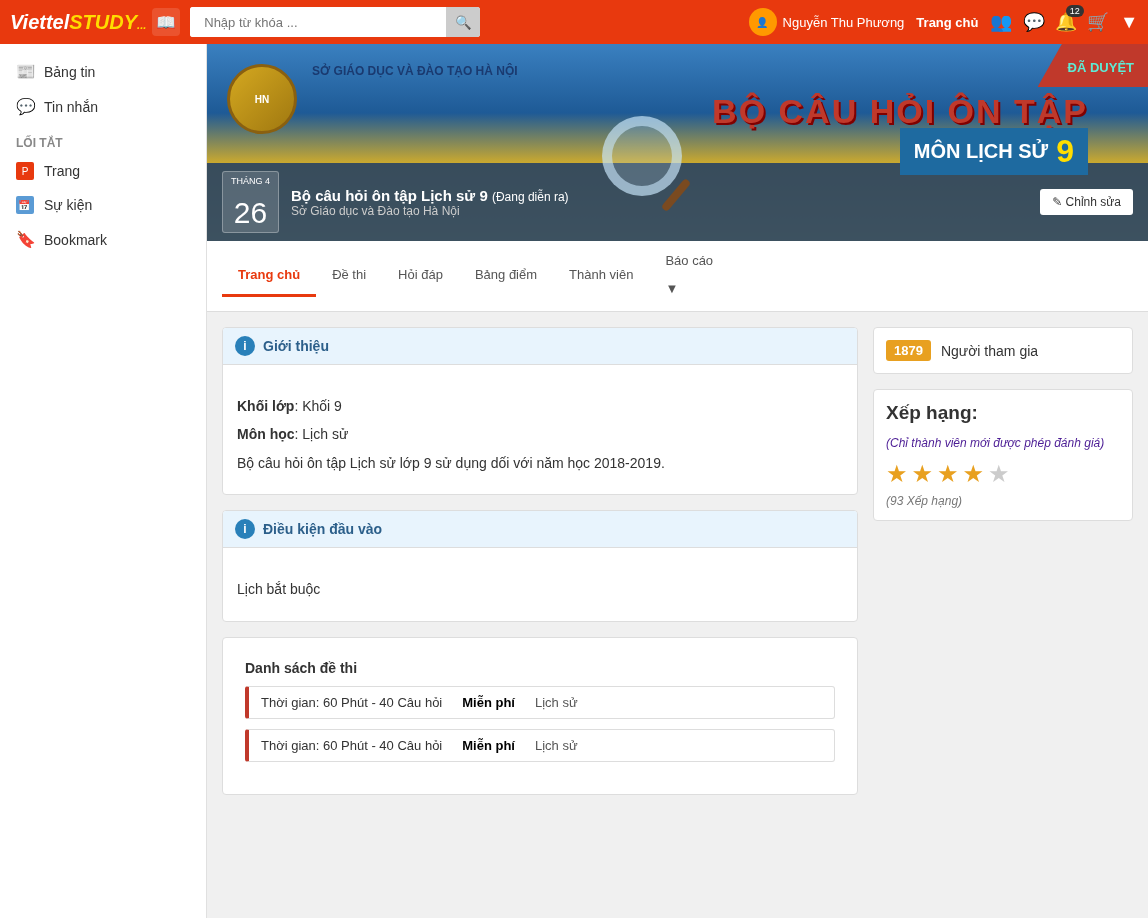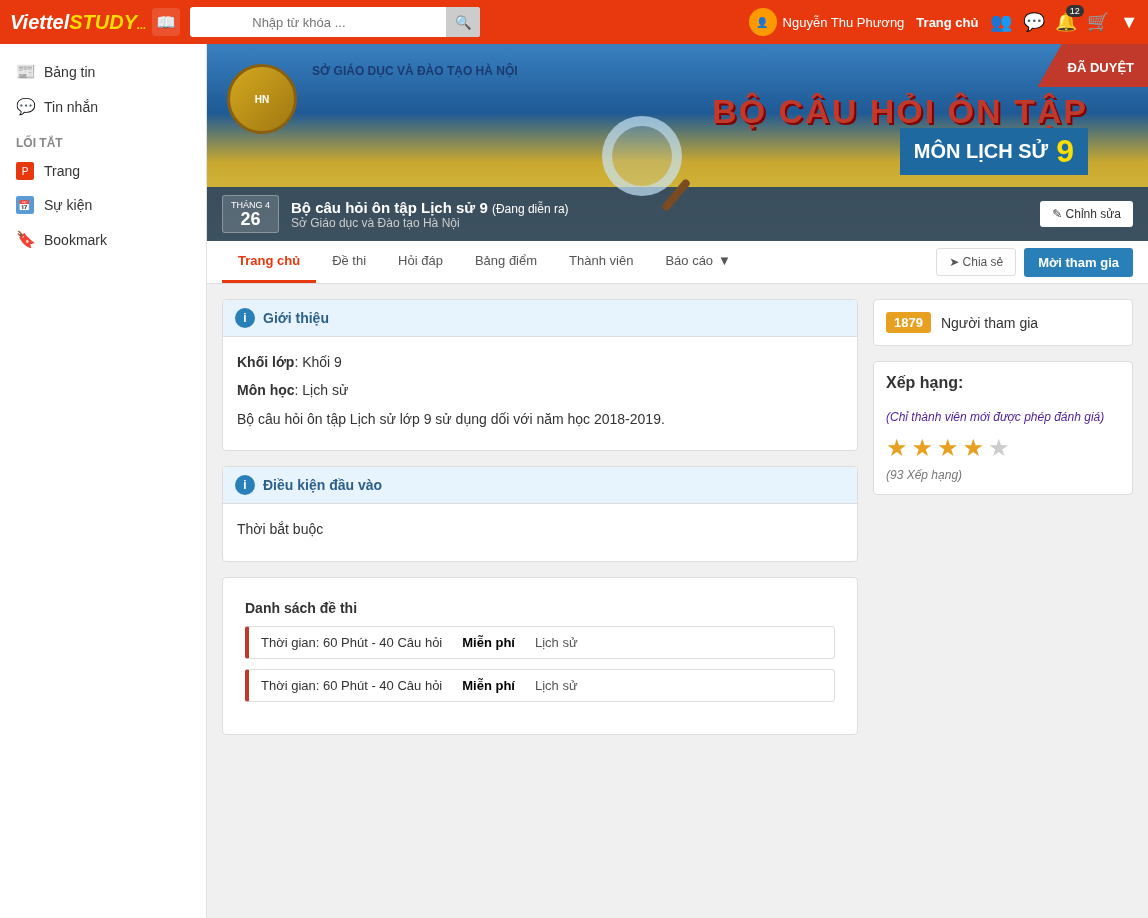--- a/index.html
+++ b/index.html
@@ -49,7 +49,6 @@
       padding: 0 14px;
       font-size: 13px;
       color: #000000;
-      margin-left: 48px;
     }
     .search-btn {
       width: 34px;

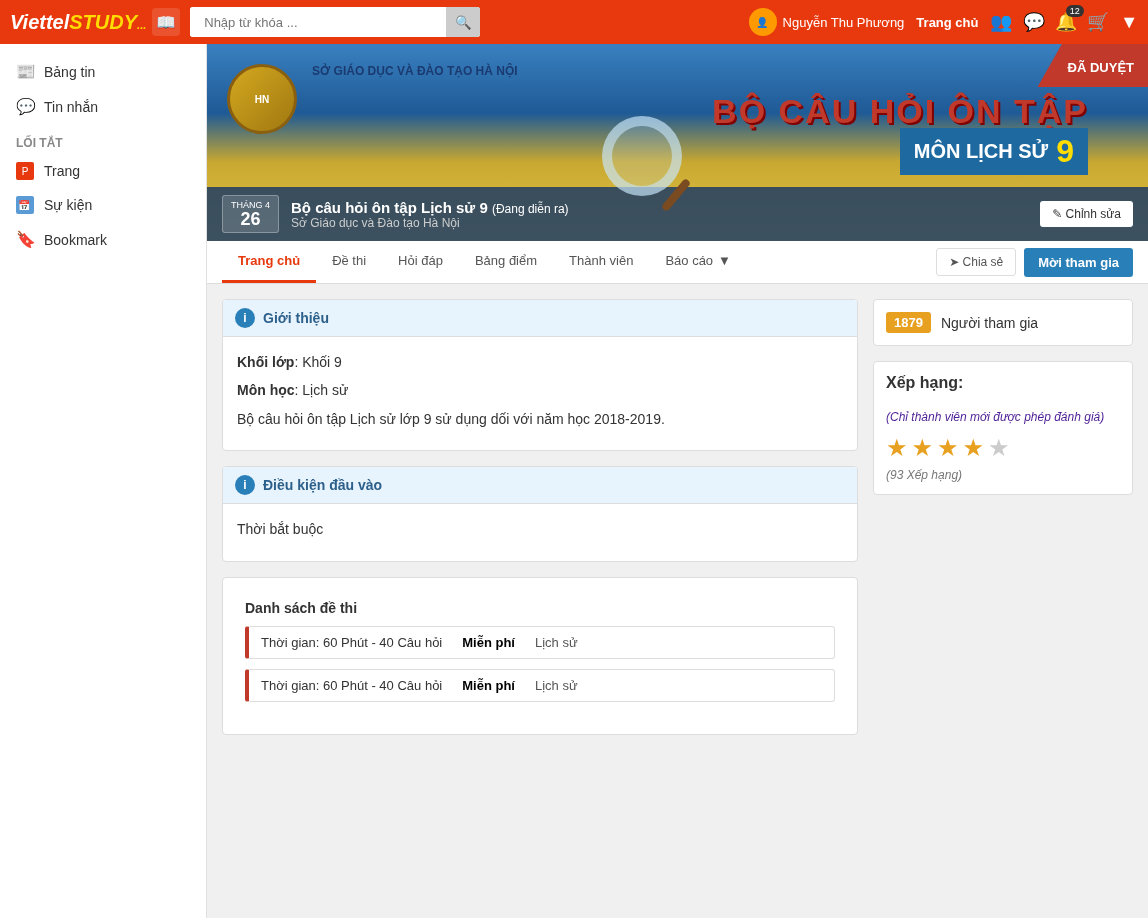--- a/index.html
+++ b/index.html
@@ -415,7 +415,7 @@
         </div>
       </div>
 
-      <div style="position:absolute;top:0;right:0;background:#c0392b;color:#ffffff;font-size:13px;font-weight:bold;padding:16px 14px 12px 30px;clip-path:polygon(22% 0%, 100% 0%, 100% 100%, 0% 100%);z-index:3;">ĐÃ DUYỆT</div>
+      <div style="position:absolute;top:0;right:0;background:#c0392b;color:#5eead4;font-size:13px;font-weight:bold;padding:16px 14px 12px 30px;clip-path:polygon(22% 0%, 100% 0%, 100% 100%, 0% 100%);z-index:3;">ĐÃ DUYỆT</div>
 
       <div class="banner-info-bar">
         <div class="date-badge">

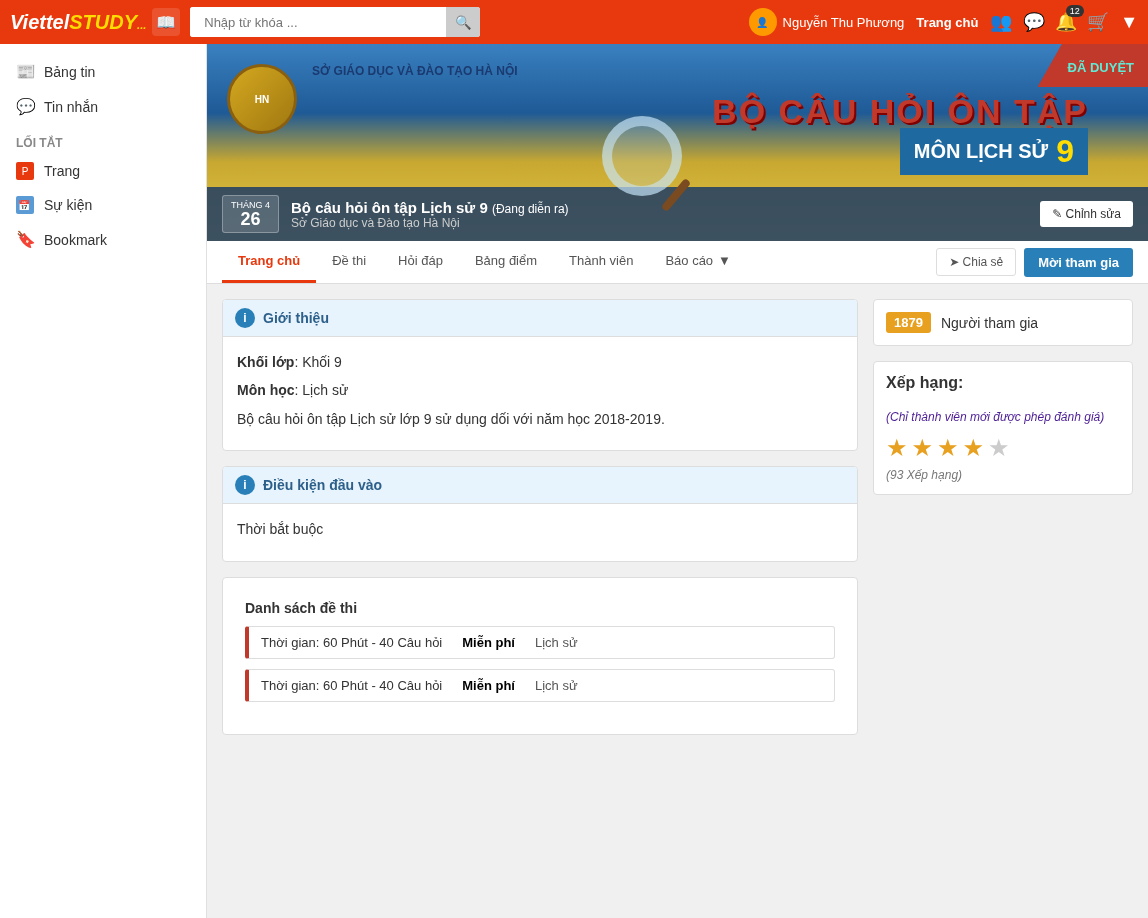--- a/index.html
+++ b/index.html
@@ -170,7 +170,7 @@
       min-width: 48px;
     }
     .date-month { font-size: 9px; text-transform: uppercase; }
-    .date-day { font-size: 18px; font-weight: bold; line-height: 1; }
+    .date-day { font-size: 30px; font-weight: normal; line-height: 1; margin-top: 12px; }
     .banner-title-text { flex: 1; }
     .banner-course-name { font-size: 15px; font-weight: bold; }
     .banner-course-sub { font-size: 12px; color: #ccc; }

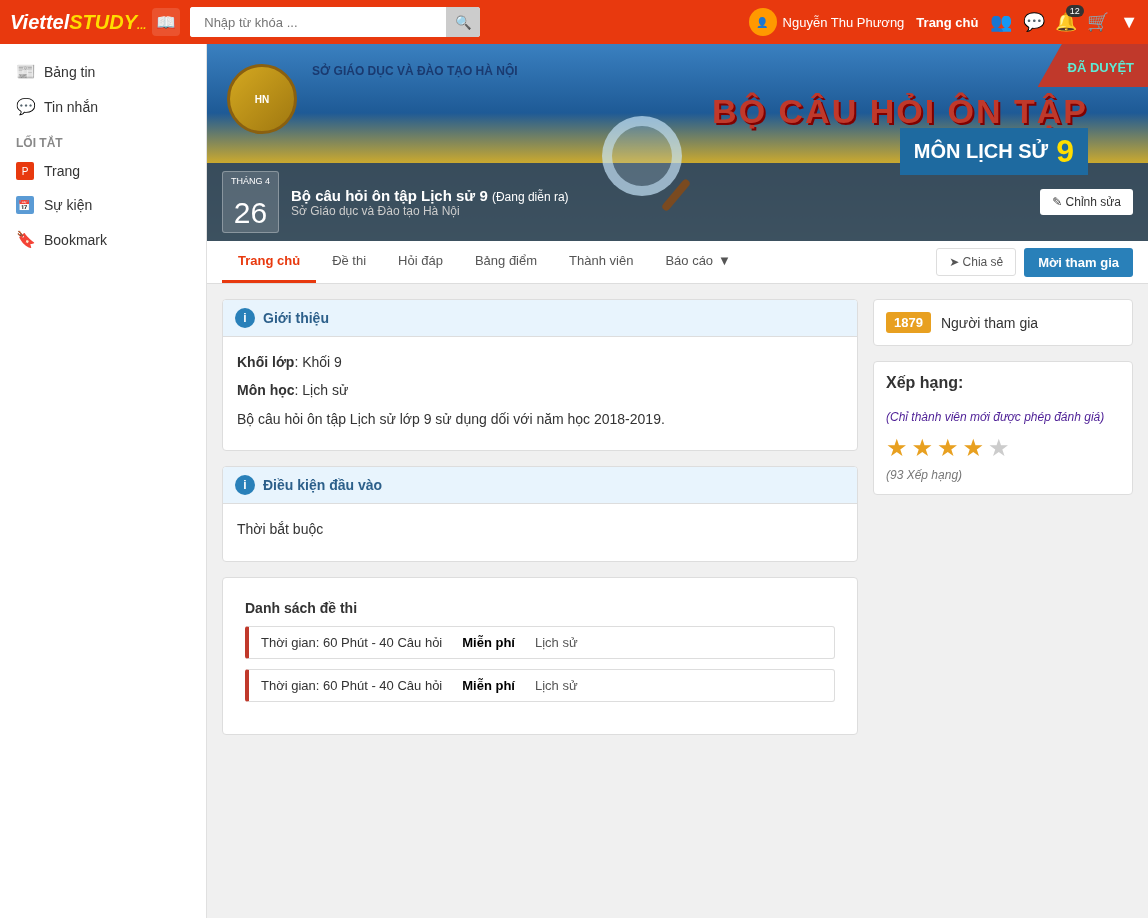--- a/index.html
+++ b/index.html
@@ -203,7 +203,7 @@
       display: block;
     }
     .nav-tab.active { color: #e8390e; border-bottom-color: #e8390e; font-weight: bold; }
-    .nav-tab-dropdown { display: flex; align-items: flex-start; gap: 5px; }
+    .nav-tab-dropdown { display: flex; align-items: flex-start; gap: 13px; flex-direction: column; }
     .nav-actions { margin-left: auto; display: flex; gap: 8px; align-items: center; }
     .share-btn {
       background: #fff; border: 1px solid #ddd;

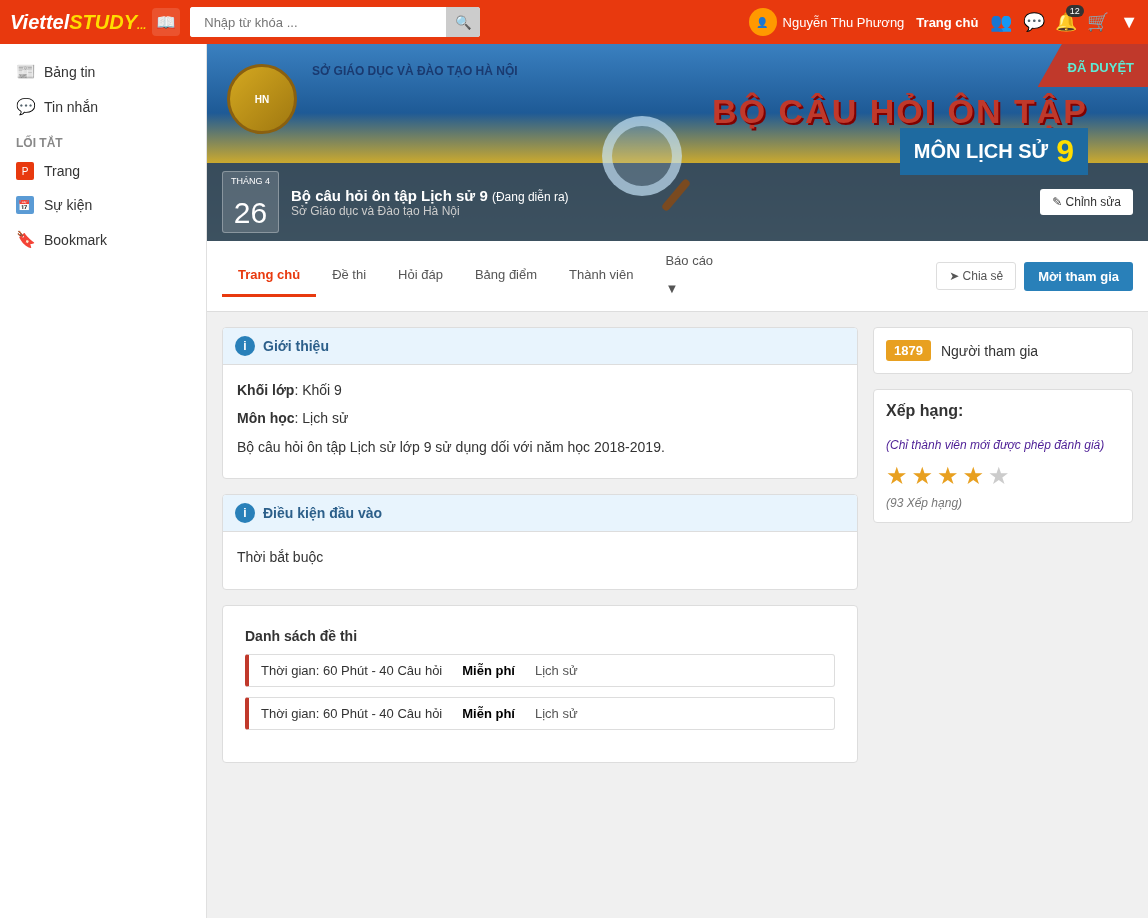--- a/index.html
+++ b/index.html
@@ -443,10 +443,6 @@
         <span>Báo cáo</span>
         <span>▼</span>
       </a>
-      <div class="nav-actions">
-        <button class="share-btn">➤ Chia sẻ</button>
-        <button class="join-btn">Mời tham gia</button>
-      </div>
     </div>
 
     <div class="main-content">

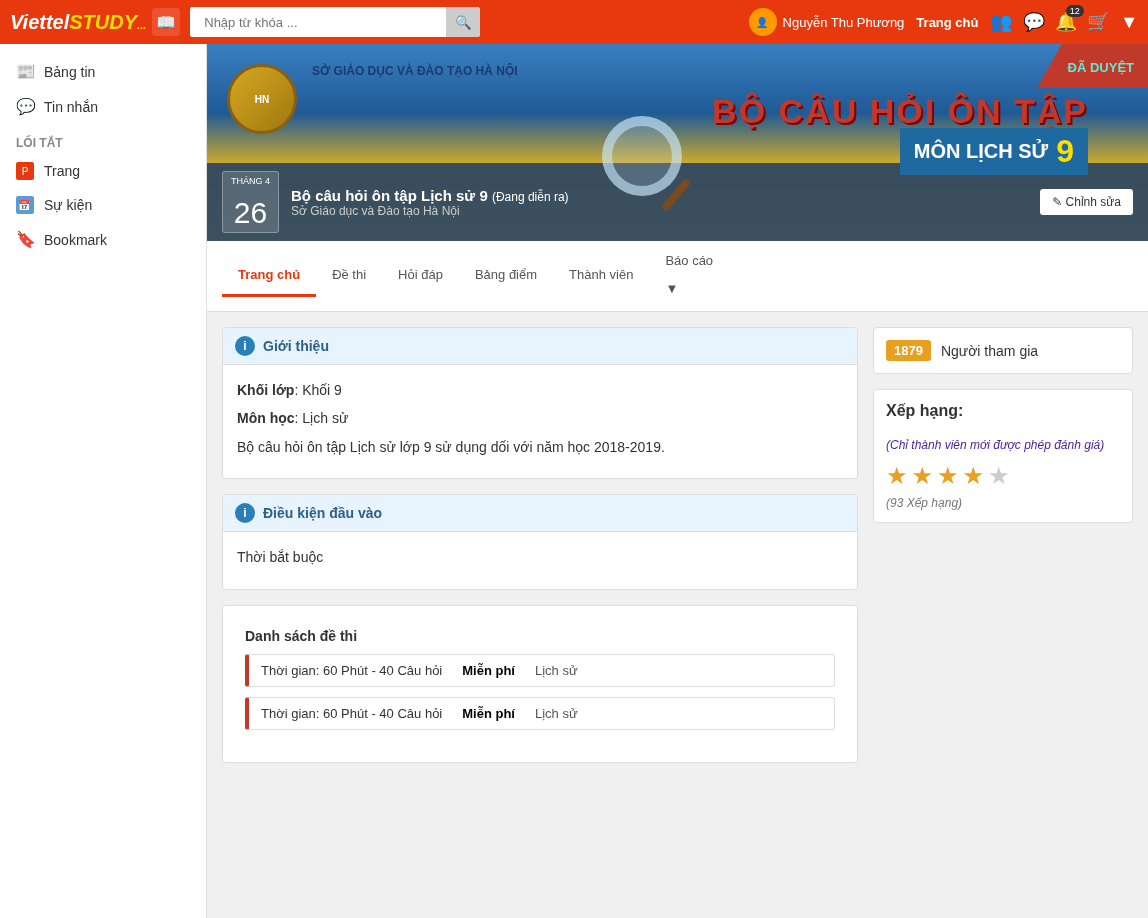--- a/index.html
+++ b/index.html
@@ -249,7 +249,7 @@
       display: flex; align-items: center; justify-content: center;
       font-size: 12px; font-weight: bold; flex-shrink: 0;
     }
-    .card-body { padding: 14px; }
+    .card-body { padding: 14px; margin-top: 16px; }
     .card-body p { margin-bottom: 6px; line-height: 1.6; }
     .card-body strong { color: #333; }
 

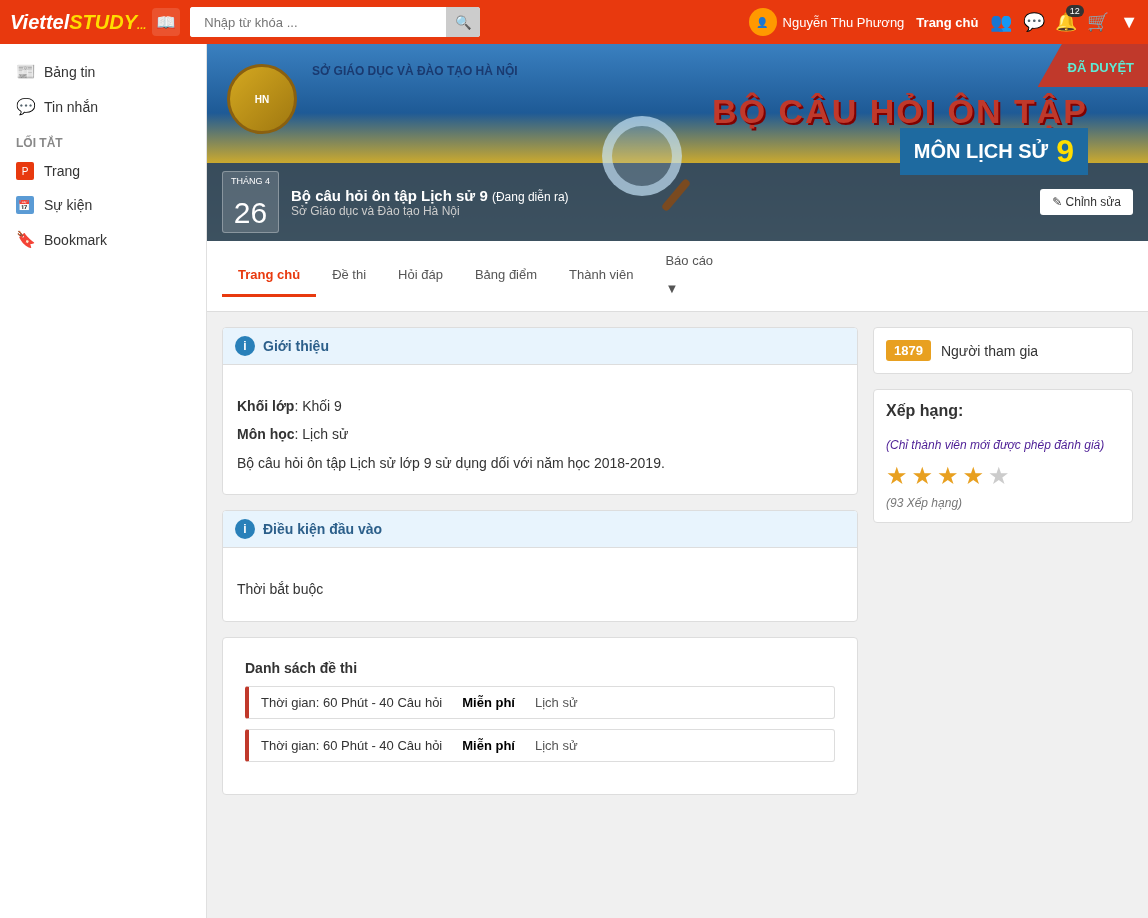--- a/index.html
+++ b/index.html
@@ -277,7 +277,7 @@
       border-radius: 4px;
       padding: 12px;
     }
-    .rating-title { font-weight: bold; margin-bottom: 18px; font-size: 16px; }
+    .rating-title { font-weight: bold; margin-bottom: 12px; font-size: 19px; }
     .rating-note { font-size: 12px; color: #4c1d95; font-style: italic; margin-bottom: 10px; }
     .stars { display: flex; gap: 4px; margin-bottom: 6px; }
     .star { font-size: 24px; }

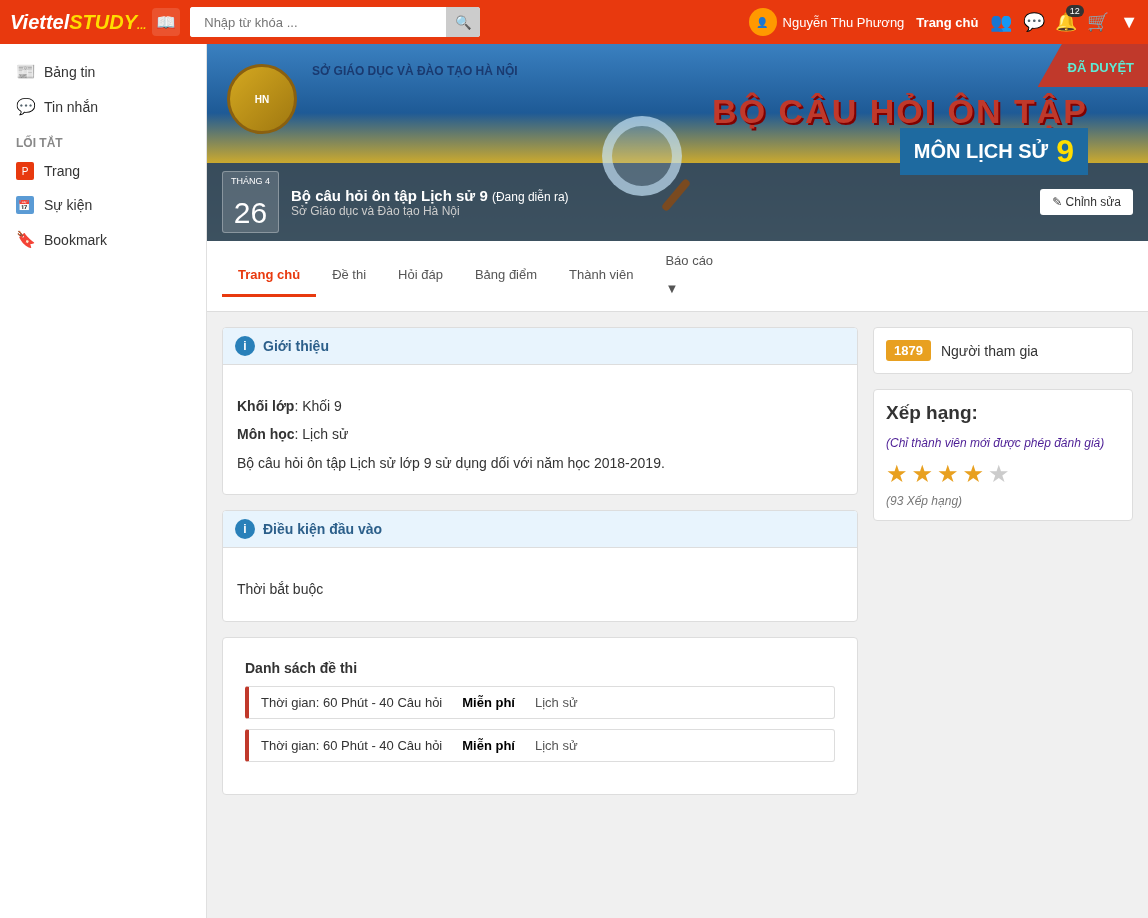--- a/index.html
+++ b/index.html
@@ -471,7 +471,7 @@
             <span>Điều kiện đầu vào</span>
           </div>
           <div class="card-body">
-            <p>Thời bắt buộc</p>
+            <p>Lịch bắt buộc</p>
           </div>
         </div>
 

